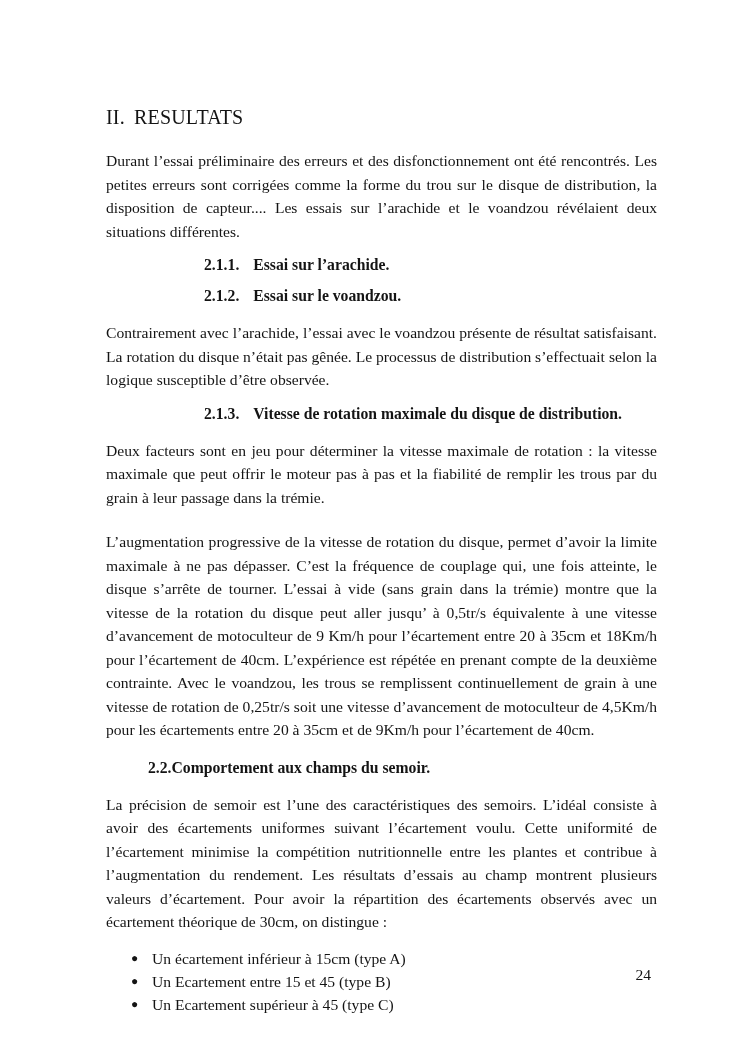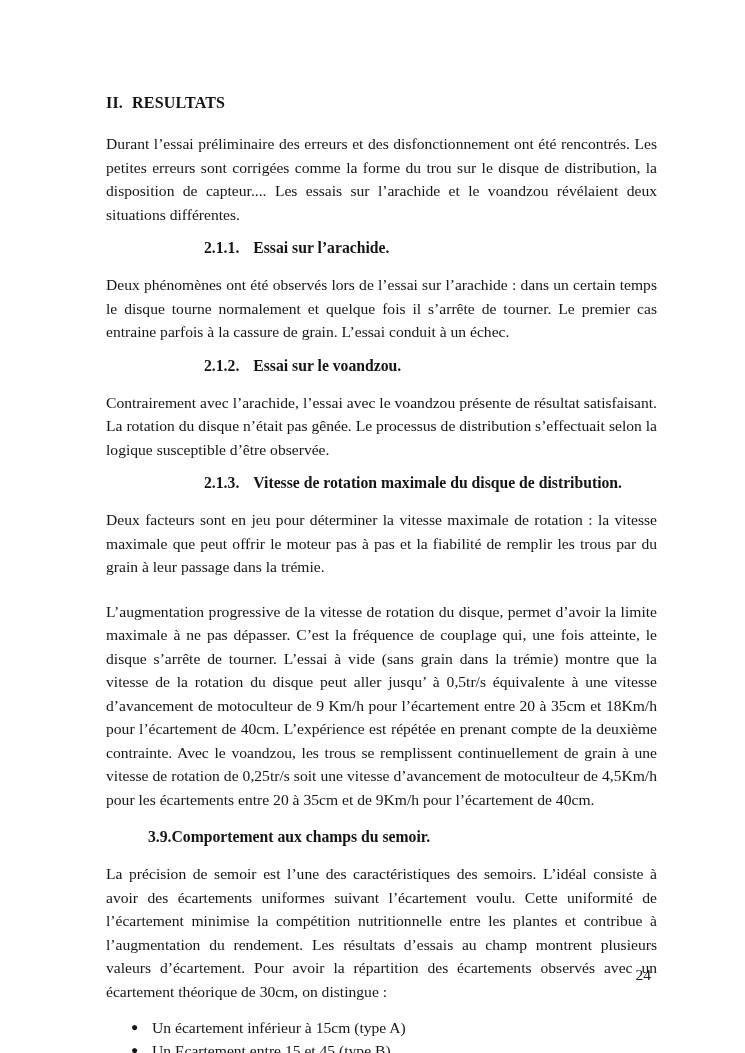--- a/index.html
+++ b/index.html
@@ -23,9 +23,9 @@
     width: 551px;
   }
   .h-main {
-    font-size: 16px;
-    font-weight: bold;
-    margin: 4px 0 20px 0;
+    font-size: 20px;
+    font-weight: normal;
+    margin: 16px 0 20px 0;
     letter-spacing: 0.2px;
   }
   .h-main .num {

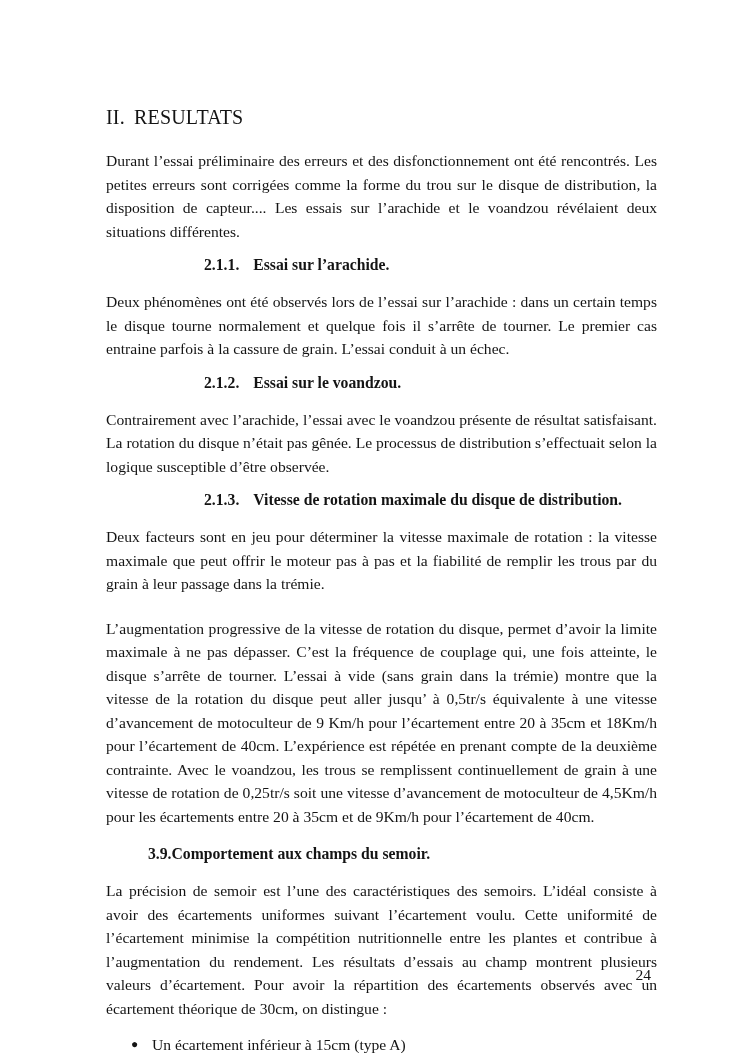--- a/index.html
+++ b/index.html
@@ -96,7 +96,6 @@
     <div class="h-subsub">
       <span class="num">2.1.1.</span><span>Essai sur l’arachide.</span>
     </div>
-    <p class="body">Deux phénomènes ont été observés lors de l’essai sur l’arachide : dans un certain temps le disque tourne normalement et quelque fois il s’arrête de tourner. Le premier cas entraine parfois à la cassure de grain. L’essai conduit à un échec.</p>
 
     <div class="h-subsub">
       <span class="num">2.1.2.</span><span>Essai sur le voandzou.</span>

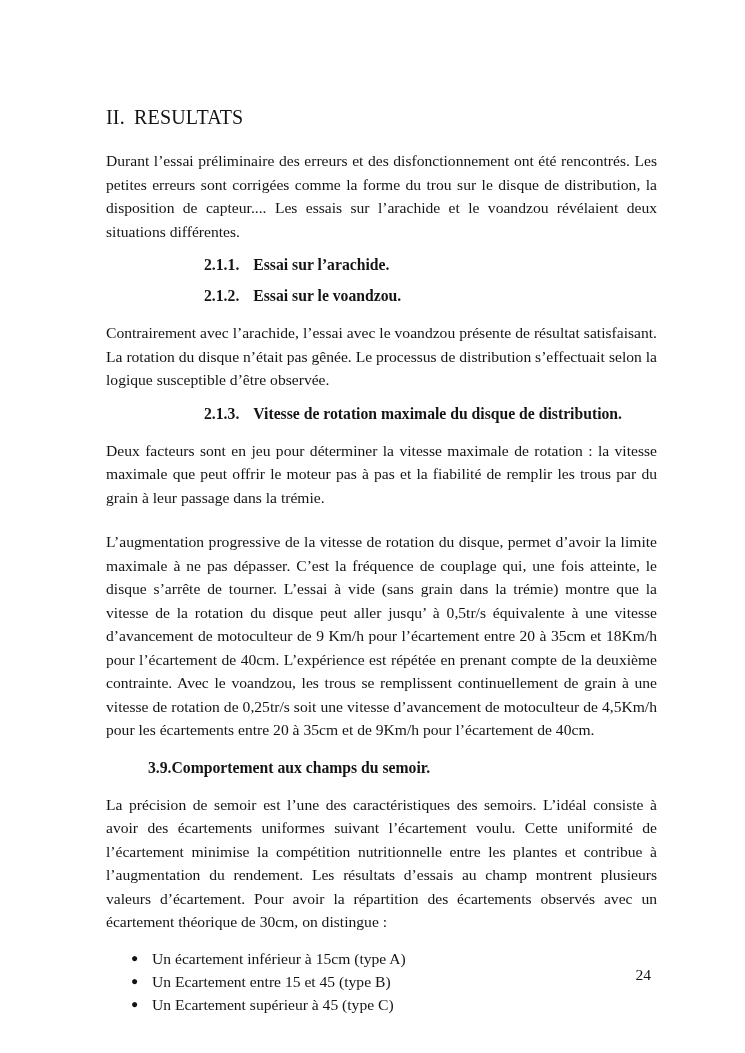--- a/index.html
+++ b/index.html
@@ -109,7 +109,7 @@
     <p class="body spaced-before">L’augmentation progressive de la vitesse de rotation du disque, permet d’avoir la limite maximale à ne pas dépasser. C’est la fréquence de couplage qui, une fois atteinte, le disque s’arrête de tourner. L’essai à vide (sans grain dans la trémie) montre que la vitesse de la rotation du disque peut aller jusqu’ à 0,5tr/s équivalente à une vitesse d’avancement de motoculteur de 9 Km/h pour l’écartement entre 20 à 35cm et 18Km/h pour l’écartement de 40cm. L’expérience est répétée en prenant compte de la deuxième contrainte. Avec le voandzou, les trous se remplissent continuellement de grain à une vitesse de rotation de 0,25tr/s soit une vitesse d’avancement de motoculteur de 4,5Km/h pour les écartements entre 20 à 35cm et de 9Km/h pour l’écartement de 40cm.</p>
 
     <div class="sec-gap-lg"></div>
-    <div class="h-sub">3.9.Comportement aux champs du semoir.</div>
+    <div class="h-sub">2.2.Comportement aux champs du semoir.</div>
     <p class="body">La précision de semoir est l’une des caractéristiques des semoirs. L’idéal consiste à avoir des écartements uniformes suivant l’écartement voulu. Cette uniformité de l’écartement minimise la compétition nutritionnelle entre les plantes et contribue à l’augmentation du rendement. Les résultats d’essais au champ montrent plusieurs valeurs d’écartement. Pour avoir la répartition des écartements observés avec un écartement théorique de 30cm, on distingue :</p>
 
     <ul class="bullets">

